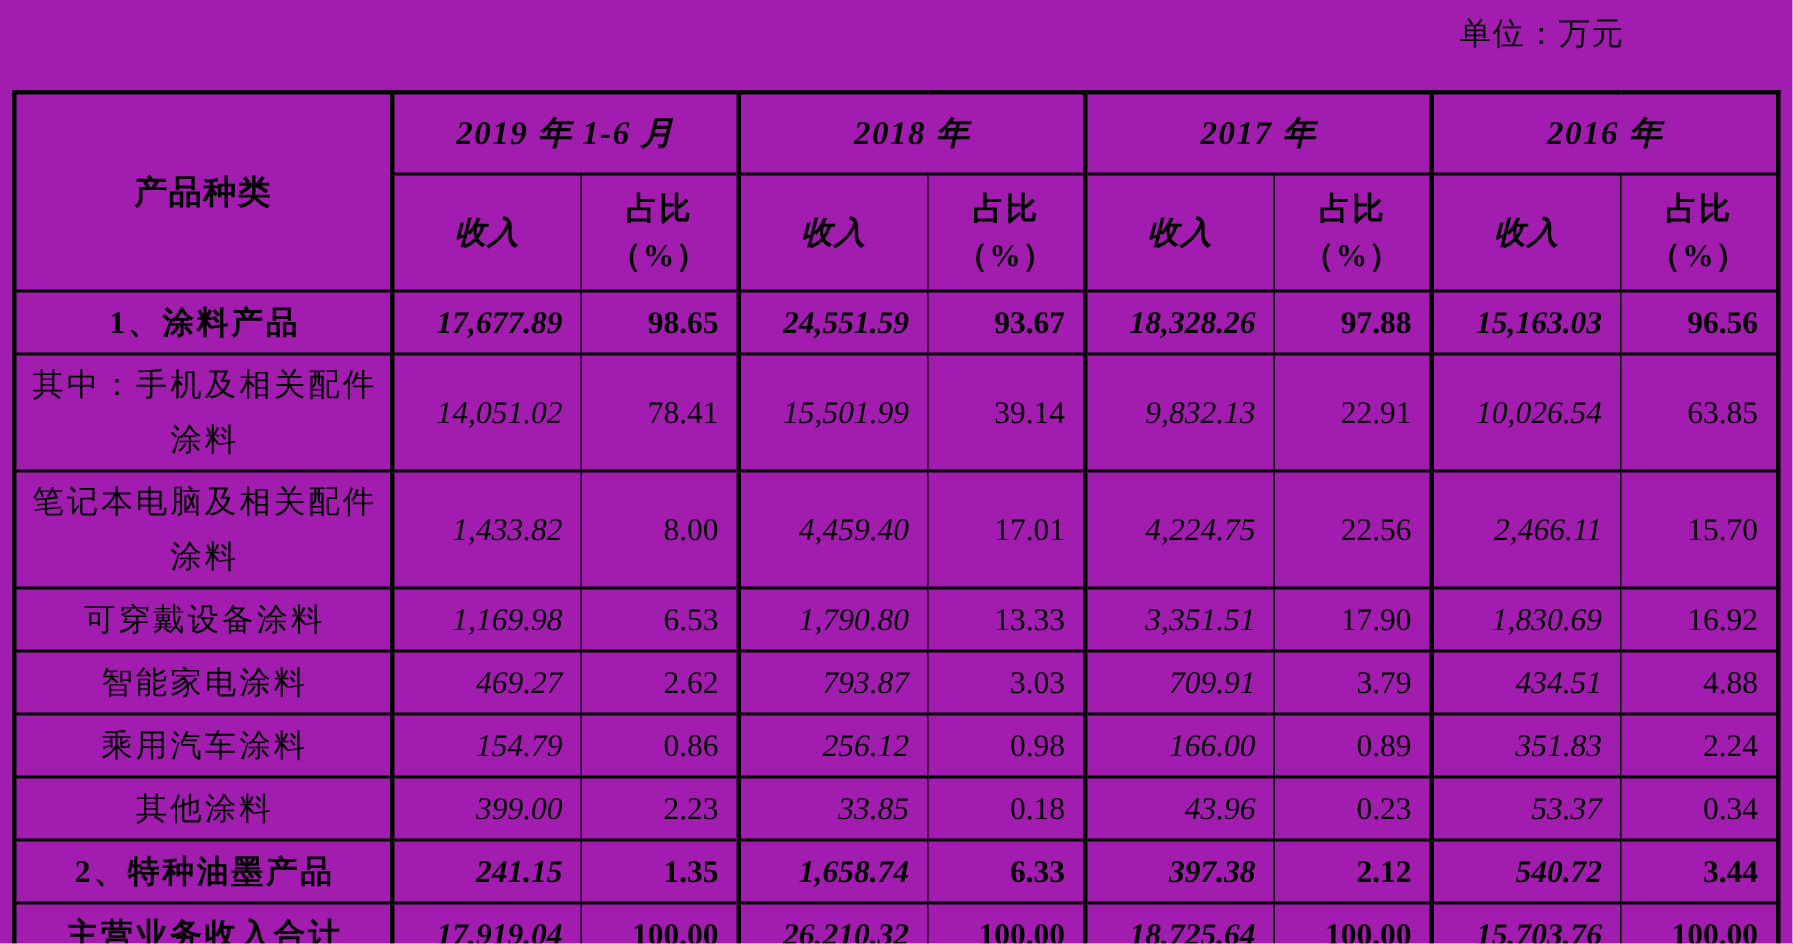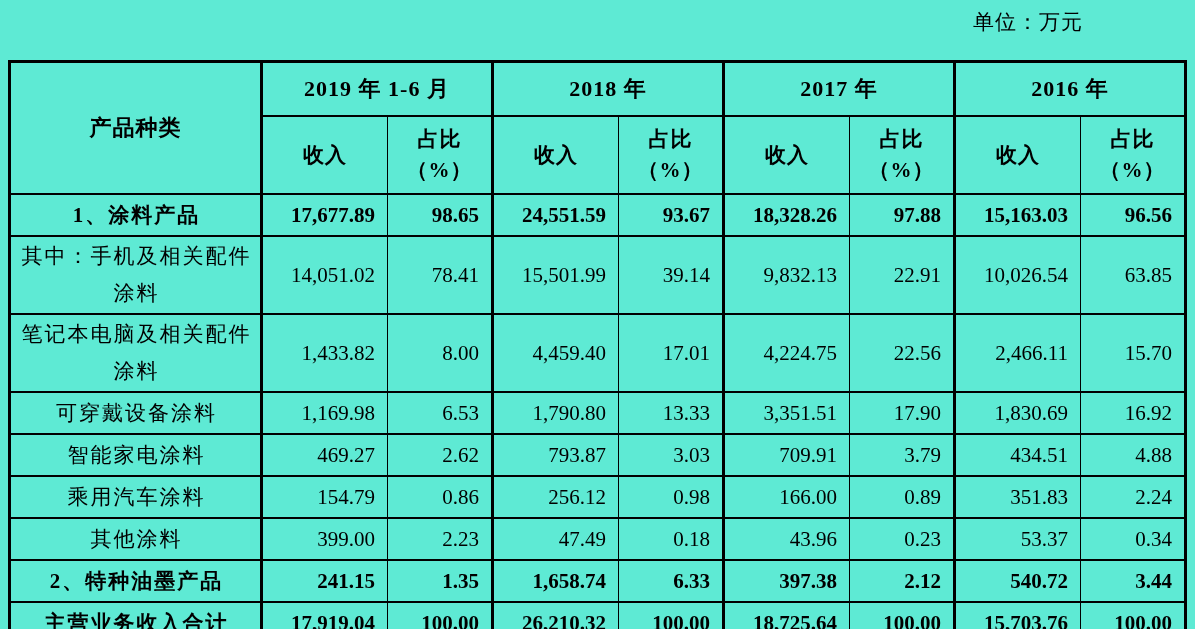--- a/index.html
+++ b/index.html
@@ -13,7 +13,7 @@
     position: relative;
     width: 1195px;
     height: 629px;
-    background: #5eead4;
+    background: #a21caf;
     overflow: hidden;
   }
   .unit-label {

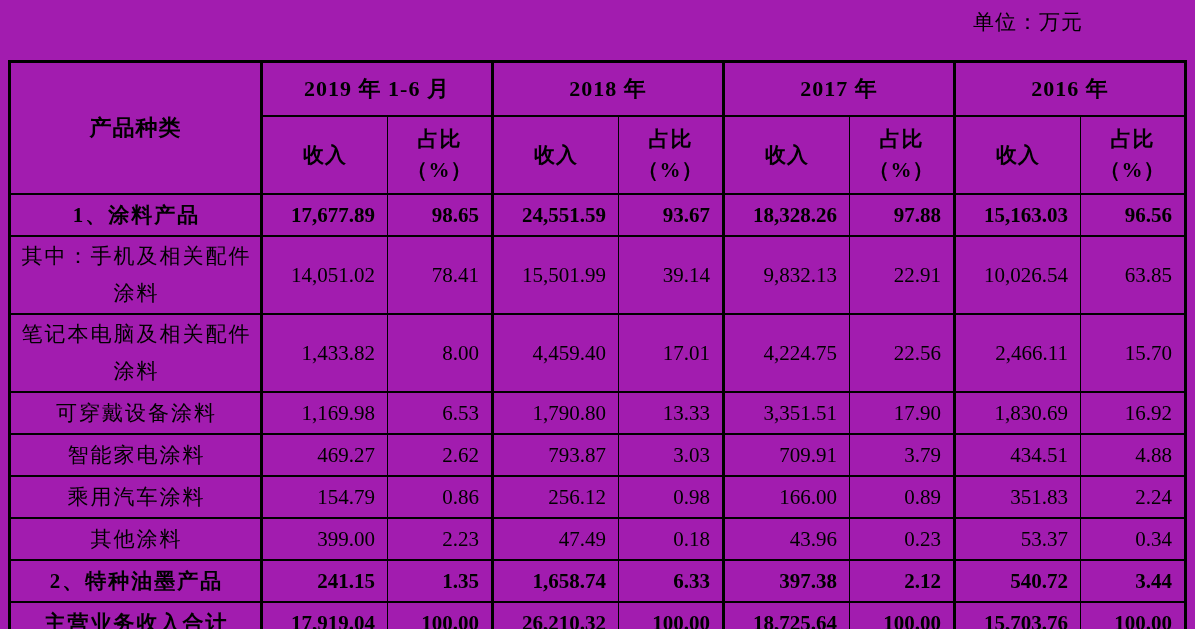--- a/index.html
+++ b/index.html
@@ -45,7 +45,7 @@
     overflow: hidden;
   }
   
-  .gs { border-left: 3px solid #000000; }
+  .gs { border-left: 3px solid #000000; font-style: italic; }
   thead th { font-weight: bold; text-align: center; }
   .year-row th { height: 52px; font-size: 22px; letter-spacing: 1px; }
   .sub-row th { height: 76px; line-height: 31px; letter-spacing: 1px; }

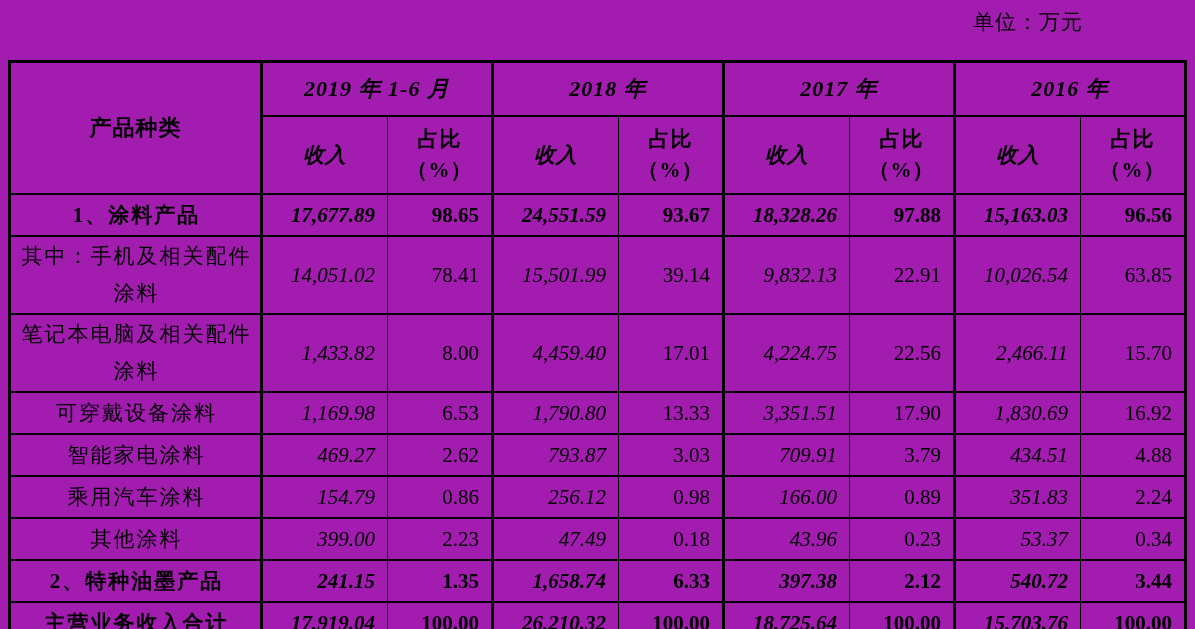--- a/index.html
+++ b/index.html
@@ -179,7 +179,7 @@
           <th class="row-label">其他涂料</th>
           <td class="num gs">399.00</td>
           <td class="num">2.23</td>
-          <td class="num gs">47.49</td>
+          <td class="num gs">33.85</td>
           <td class="num">0.18</td>
           <td class="num gs">43.96</td>
           <td class="num">0.23</td>

